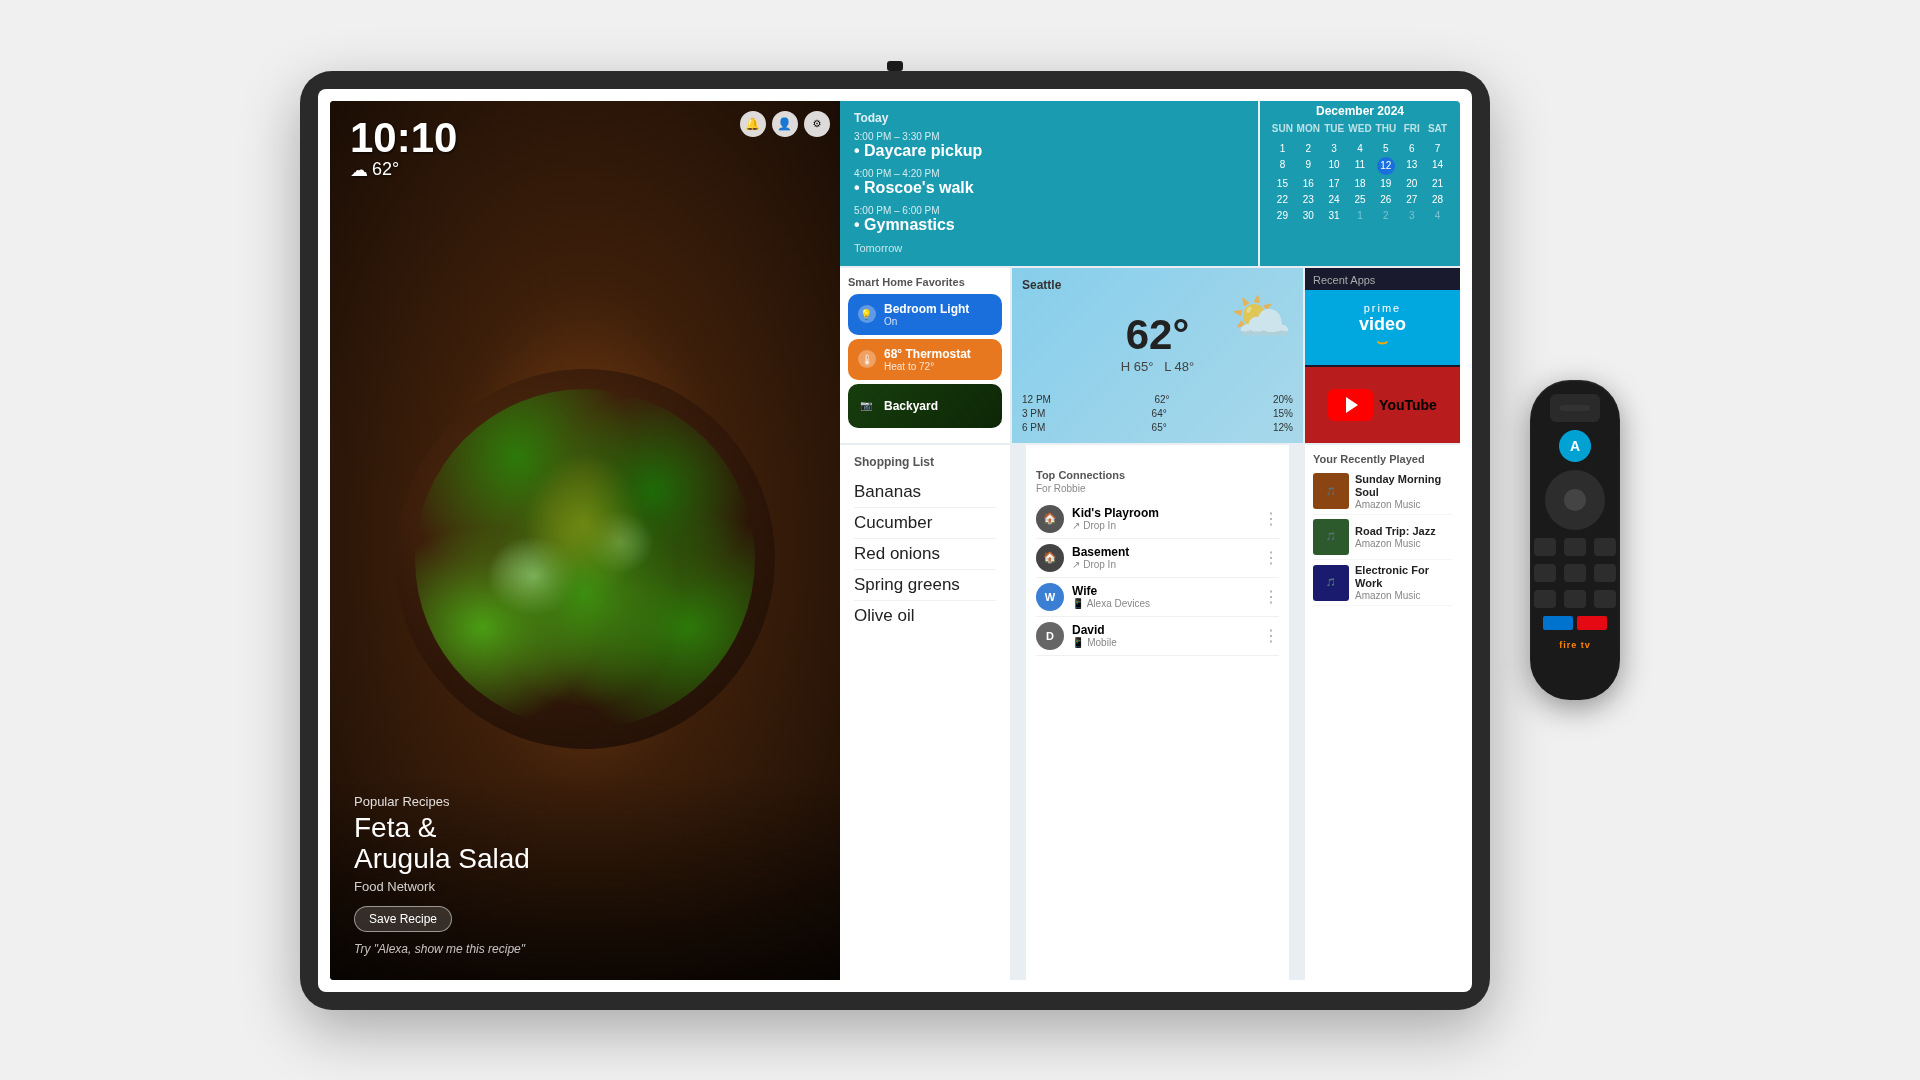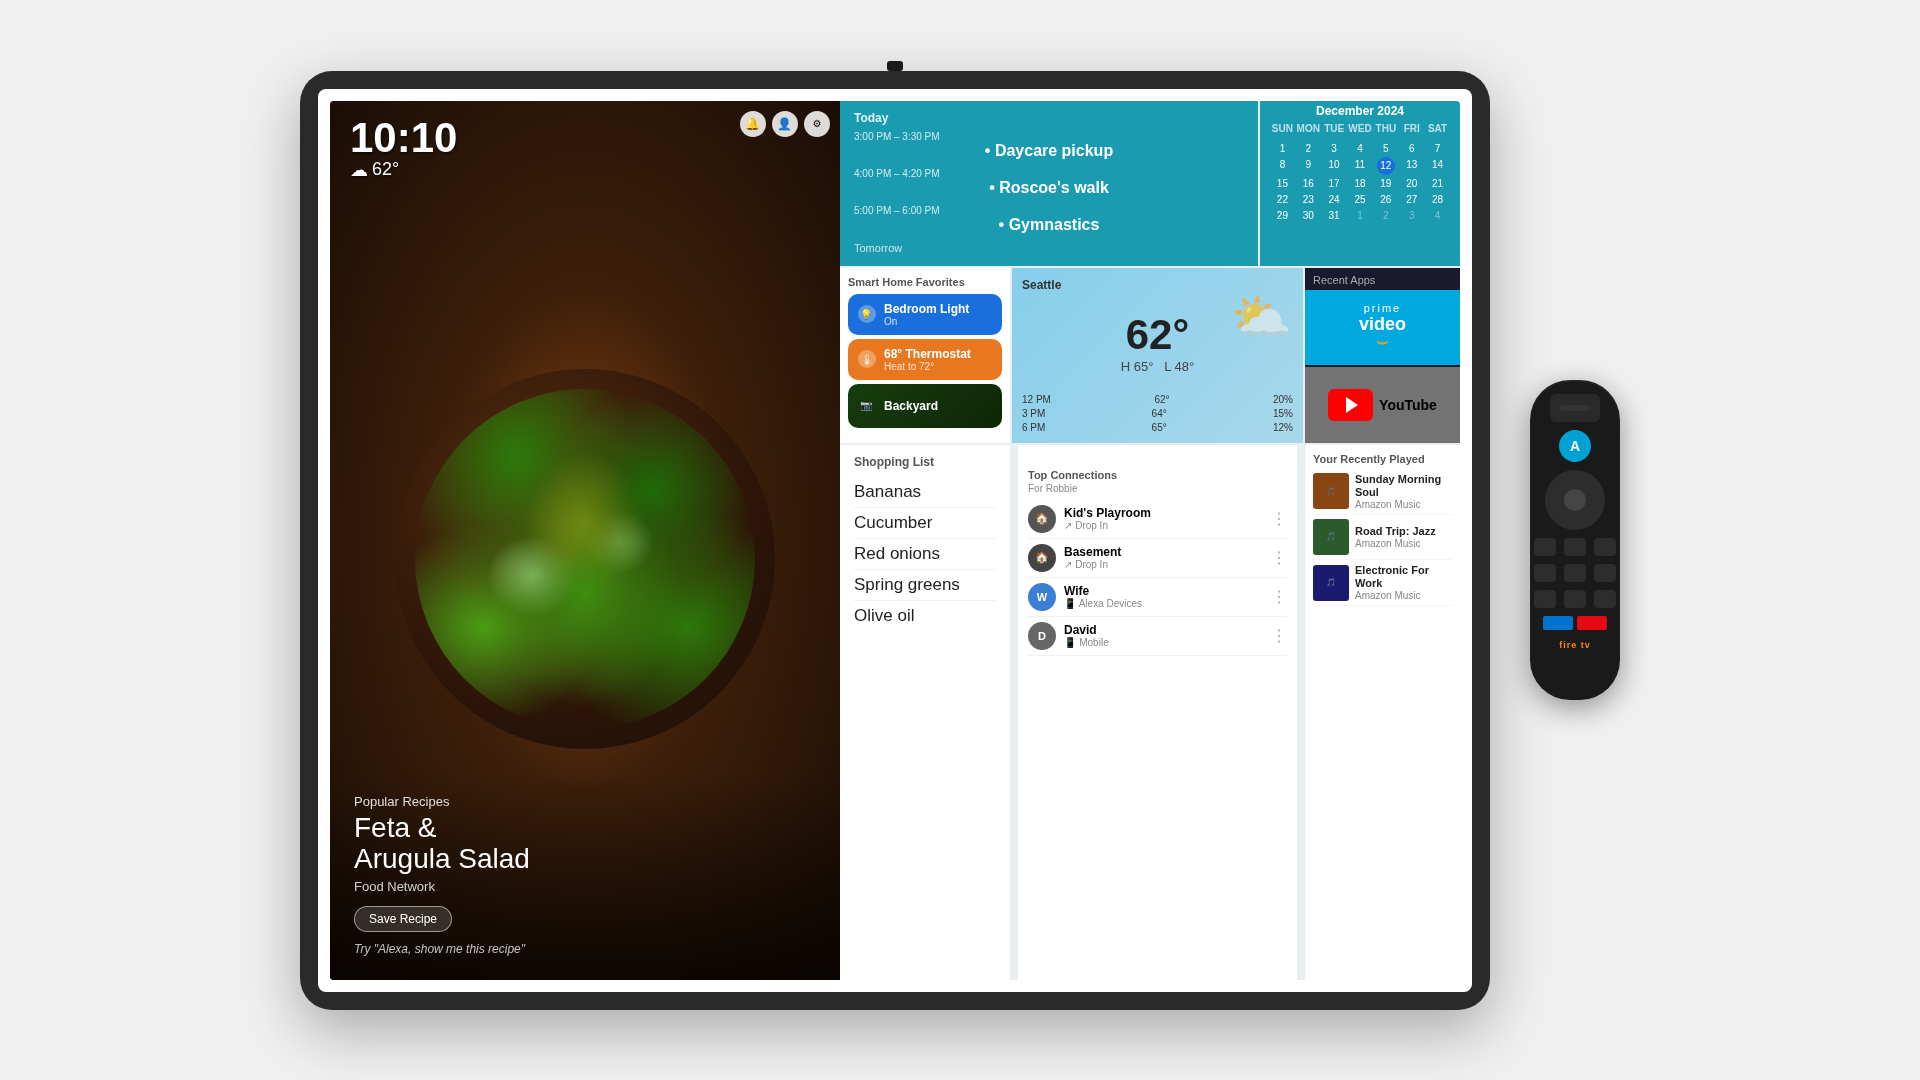--- a/index.html
+++ b/index.html
@@ -204,7 +204,6 @@
       font-size: 16px;
       font-weight: bold;
       margin-bottom: 8px;
-      text-align: center;
     }
     .tomorrow-label {
       font-size: 11px;

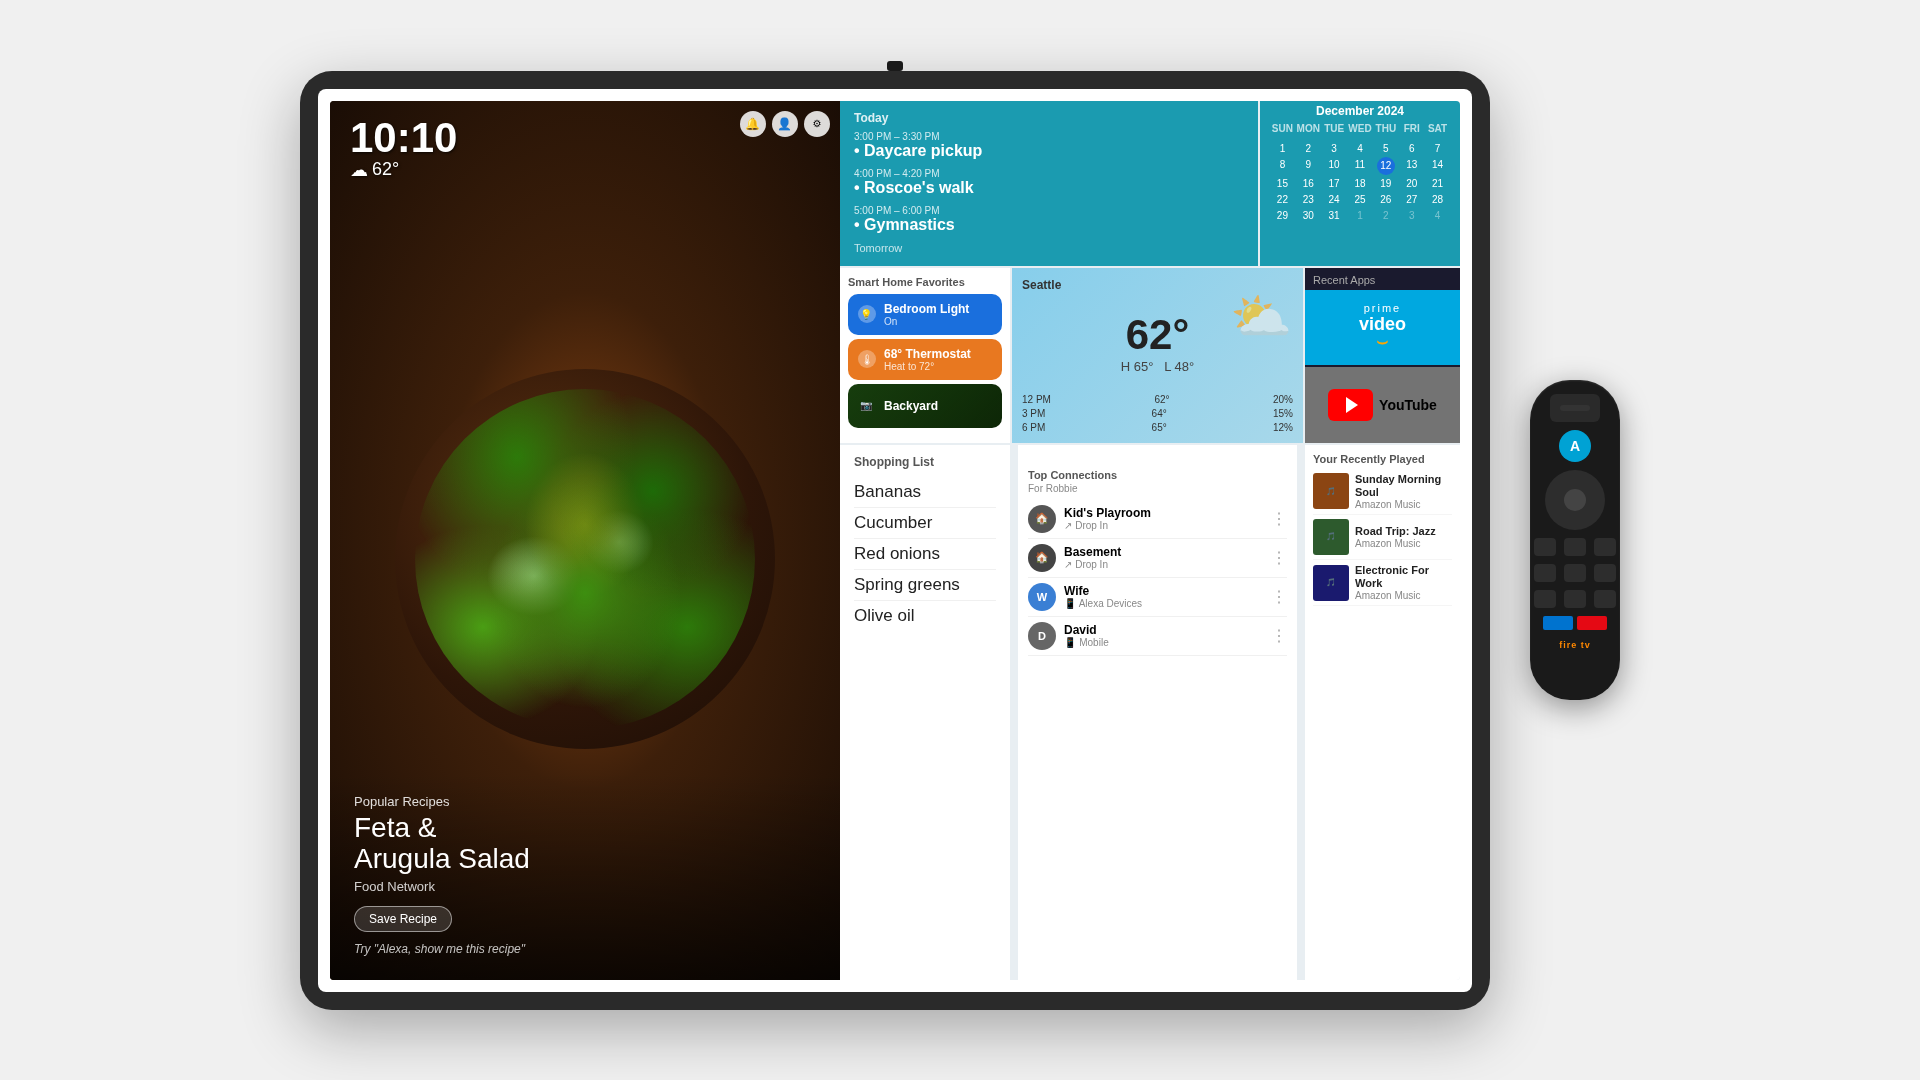--- a/index.html
+++ b/index.html
@@ -364,7 +364,7 @@
       justify-content: center;
     }
     .youtube-bg {
-      background: #737373;
+      background: #b91c1c;
       width: 100%;
       height: 100%;
       display: flex;

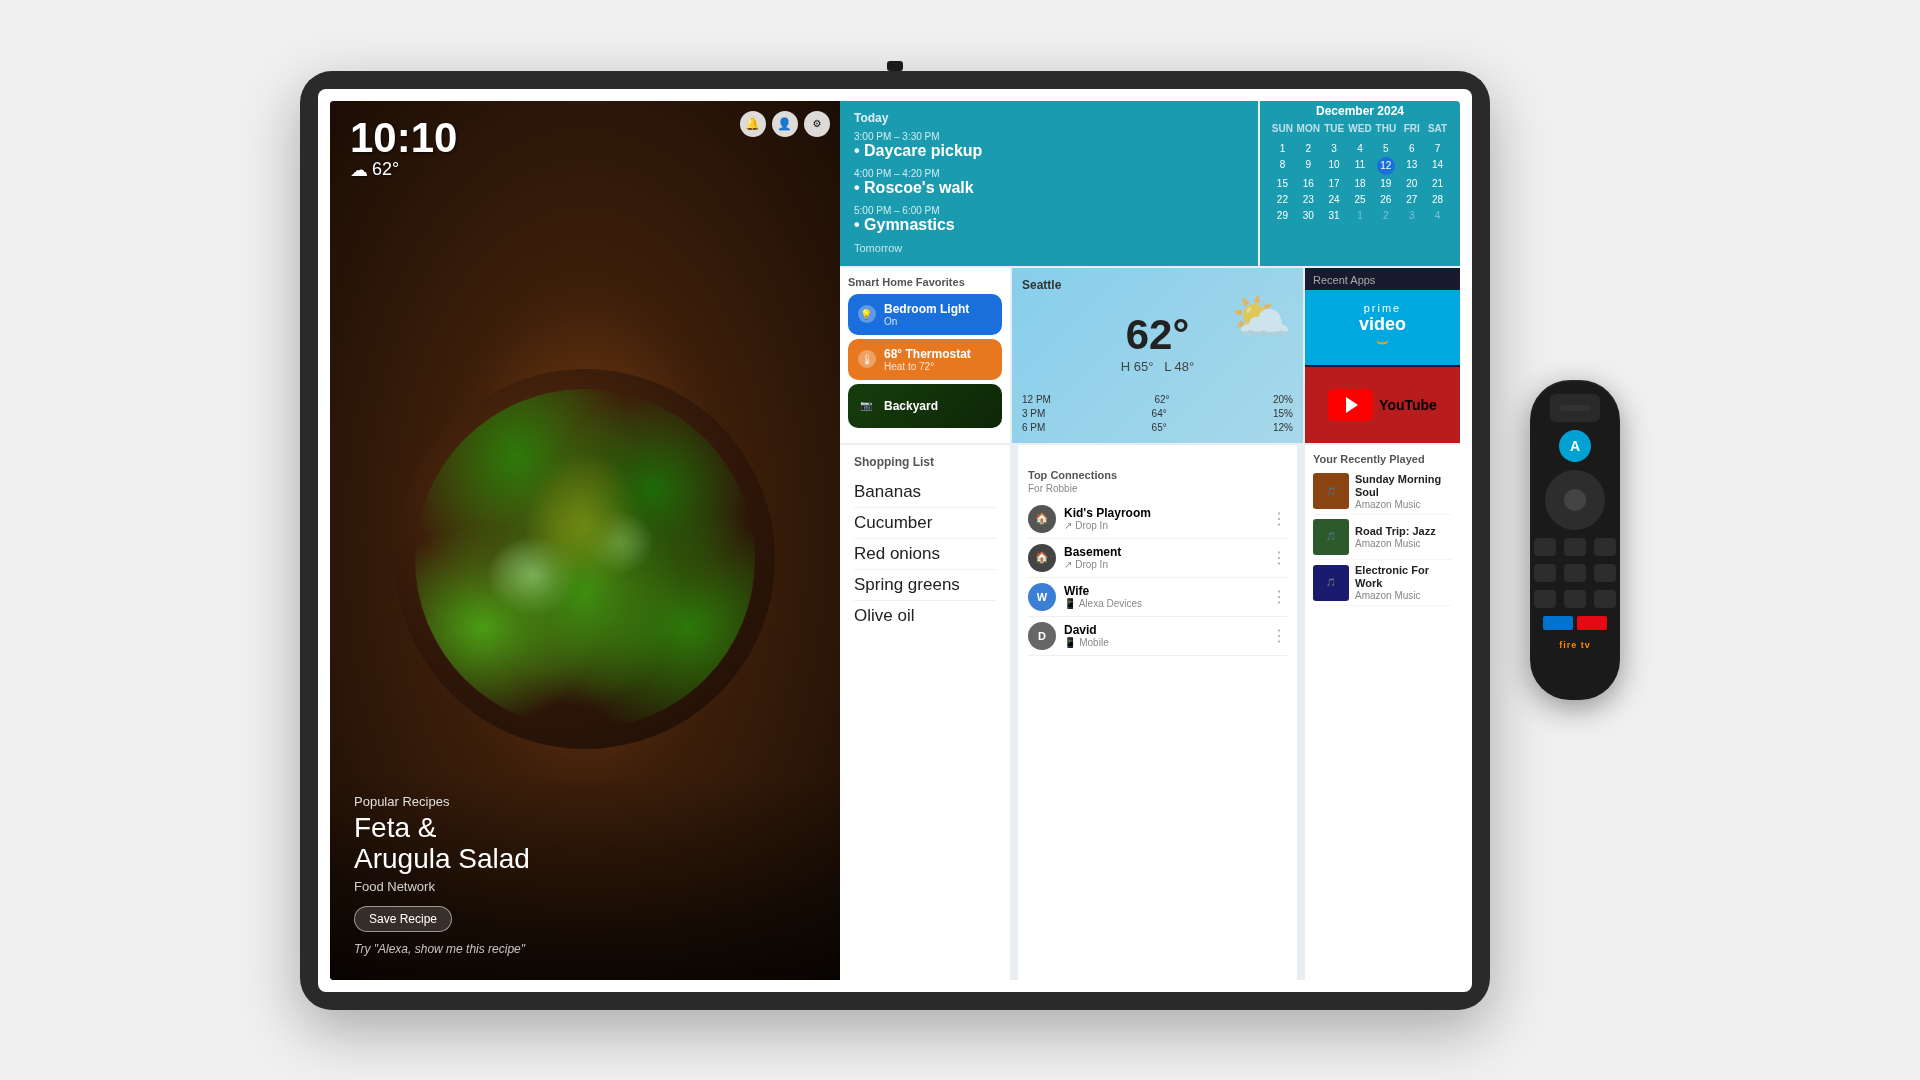--- a/index.html
+++ b/index.html
@@ -408,7 +408,7 @@
     
     .bottom-row {
       display: flex;
-      gap: 8px;
+      gap: 16px;
       flex: 1;
     }
     .shopping-panel {

